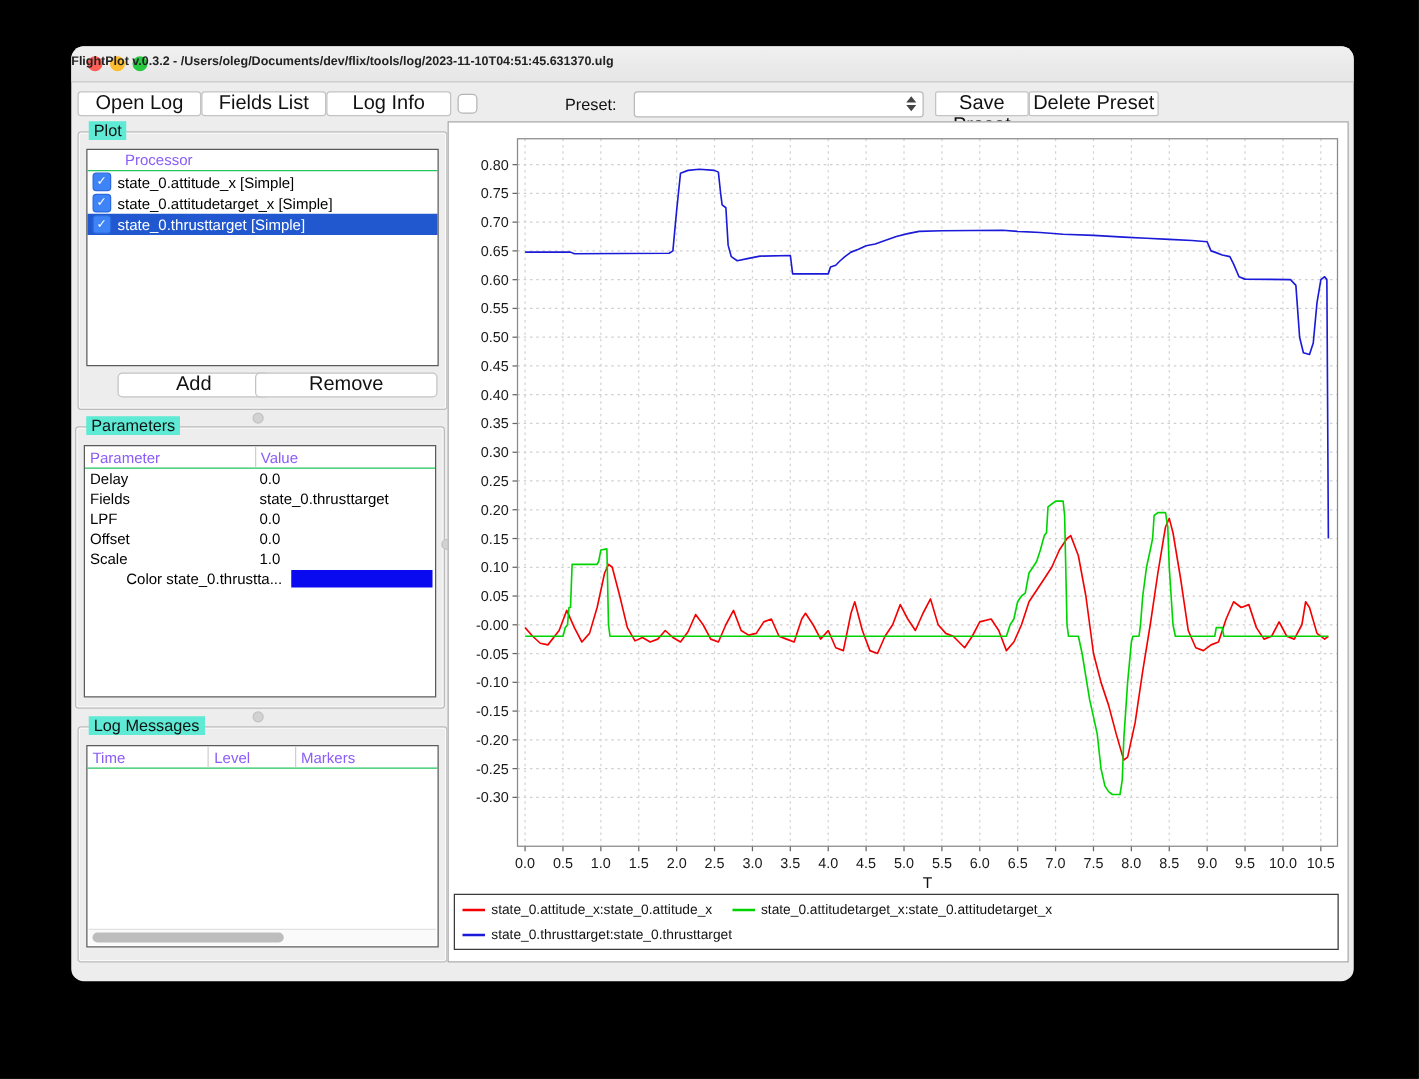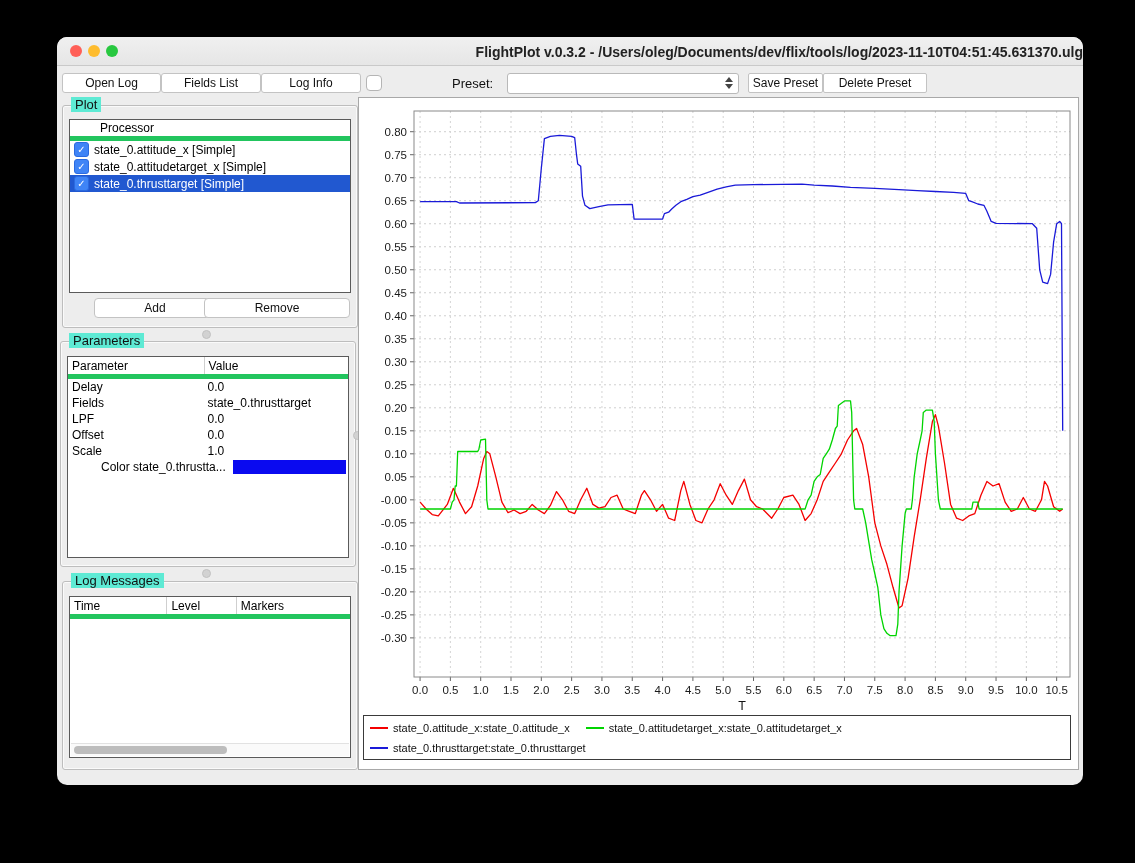--- a/index.html
+++ b/index.html
@@ -10,7 +10,7 @@
   #titlebar{position:absolute;left:0;top:0;width:100%;height:28px;background:linear-gradient(#f0f0f0,#e6e6e6);
     border-bottom:1px solid #c9c9c9;}
   .tl{position:absolute;top:8px;width:12px;height:12px;border-radius:50%;}
-  #title-text{position:absolute;left:0;right:0;top:7px;text-align:right;font-size:14px;font-weight:bold;color:#222;}
+  #title-text{position:absolute;left:0;right:0;top:7px;text-align:left;font-size:10px;font-weight:bold;color:#222;}
   
   .btn{position:absolute;background:#fff;border:1px solid #c3c3c3;border-radius:4px;font-size:12px;color:#111;
     text-align:center;line-height:18px;height:18px;box-sizing:content-box;}

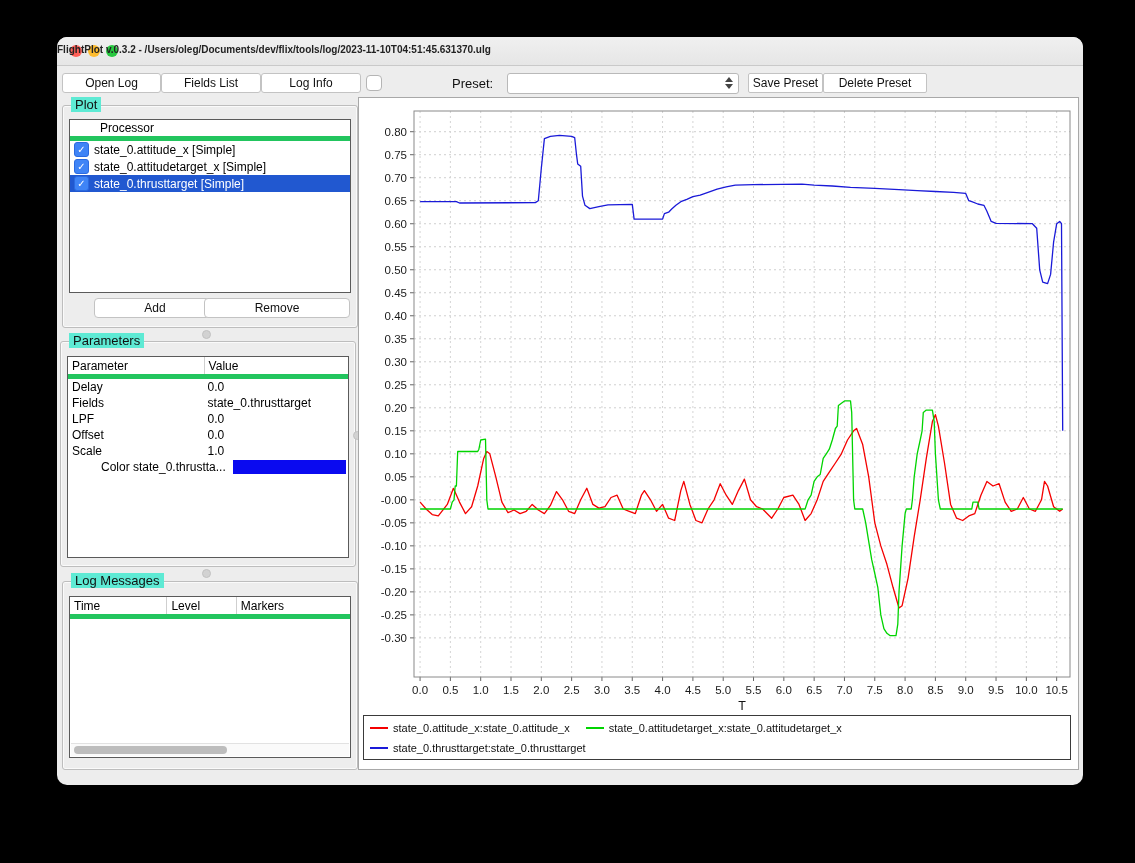--- a/index.html
+++ b/index.html
@@ -12,7 +12,7 @@
   .tl{position:absolute;top:8px;width:12px;height:12px;border-radius:50%;}
   #title-text{position:absolute;left:0;right:0;top:7px;text-align:left;font-size:10px;font-weight:bold;color:#222;}
   
-  .btn{position:absolute;background:#fff;border:1px solid #c3c3c3;border-radius:4px;font-size:12px;color:#111;
+  .btn{position:absolute;background:#fff;border:1px solid #c3c3c3;border-radius:4px;font-size:16px;color:#111;
     text-align:center;line-height:18px;height:18px;box-sizing:content-box;}
   .toolbtn{border-radius:3px;}
   #markers-box{position:absolute;left:309px;top:38px;width:14px;height:14px;background:#fff;

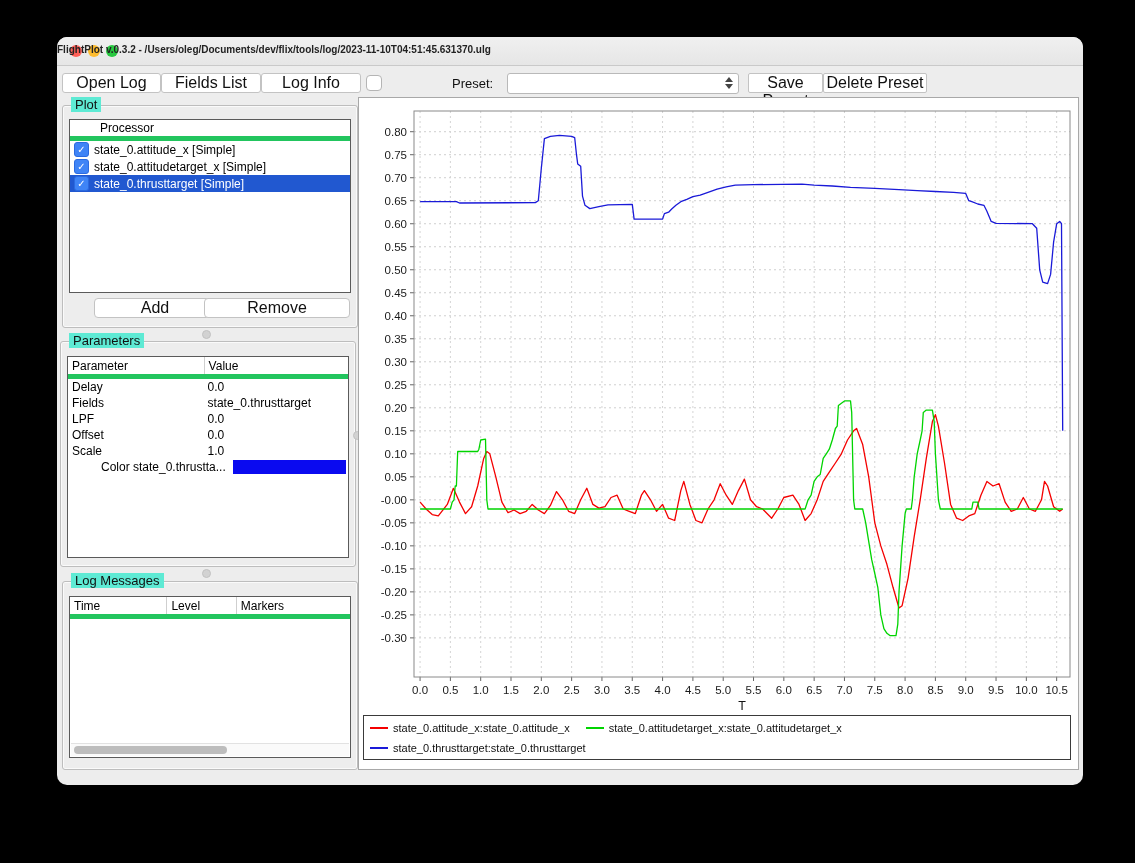--- a/index.html
+++ b/index.html
@@ -28,7 +28,7 @@
   .group{position:absolute;border:1px solid #bdbdbd;border-radius:3px;box-shadow:inset 0 0 0 1px #fafafa;}
   .group-title{position:absolute;top:-9px;left:8px;background:#5eead4;padding:0 4px;font-size:13px;color:#111;}
   .panel-box{position:absolute;background:#fff;border:1px solid #5a5a5a;}
-  .hdr-row{border-bottom:5px solid #22c55e;color:#000000;font-size:12px;display:flex;align-items:center;}
+  .hdr-row{border-bottom:1px solid #22c55e;color:#8b5cf6;font-size:12px;display:flex;align-items:center;}
   
   .list-row{display:flex;align-items:center;height:17px;font-size:12px;color:#000;}
   .list-row .cb{width:13px;height:13px;margin:0 5px 0 4px;border-radius:3px;background:#3f84f6;border:1px solid #2b6ae0;

